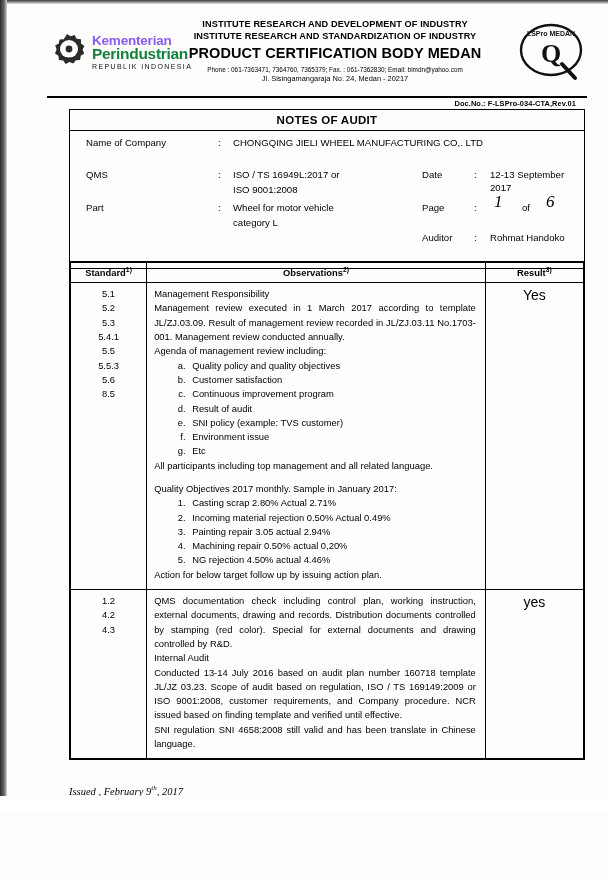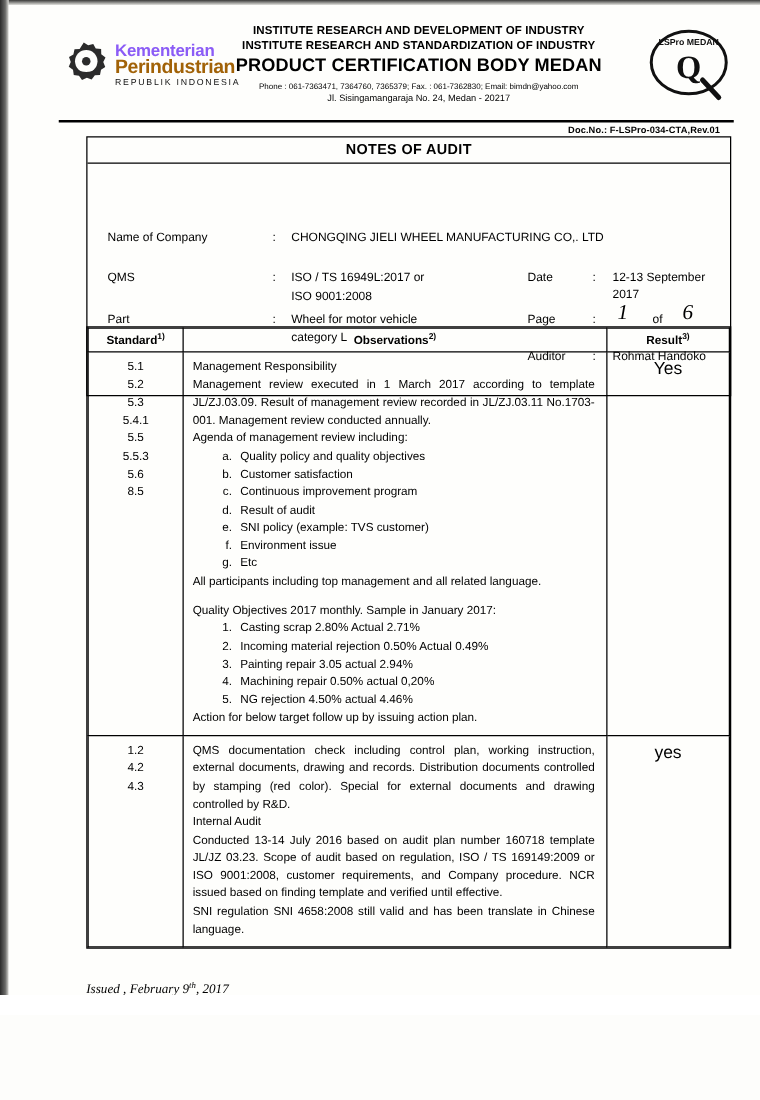--- a/index.html
+++ b/index.html
@@ -75,7 +75,7 @@
     font-size: 15.5px;
     font-weight: bold;
     letter-spacing: -0.3px;
-    color: #a16207;
+    color: #15803d;
     margin-top: -1px;
   }
   .logo-l3 {

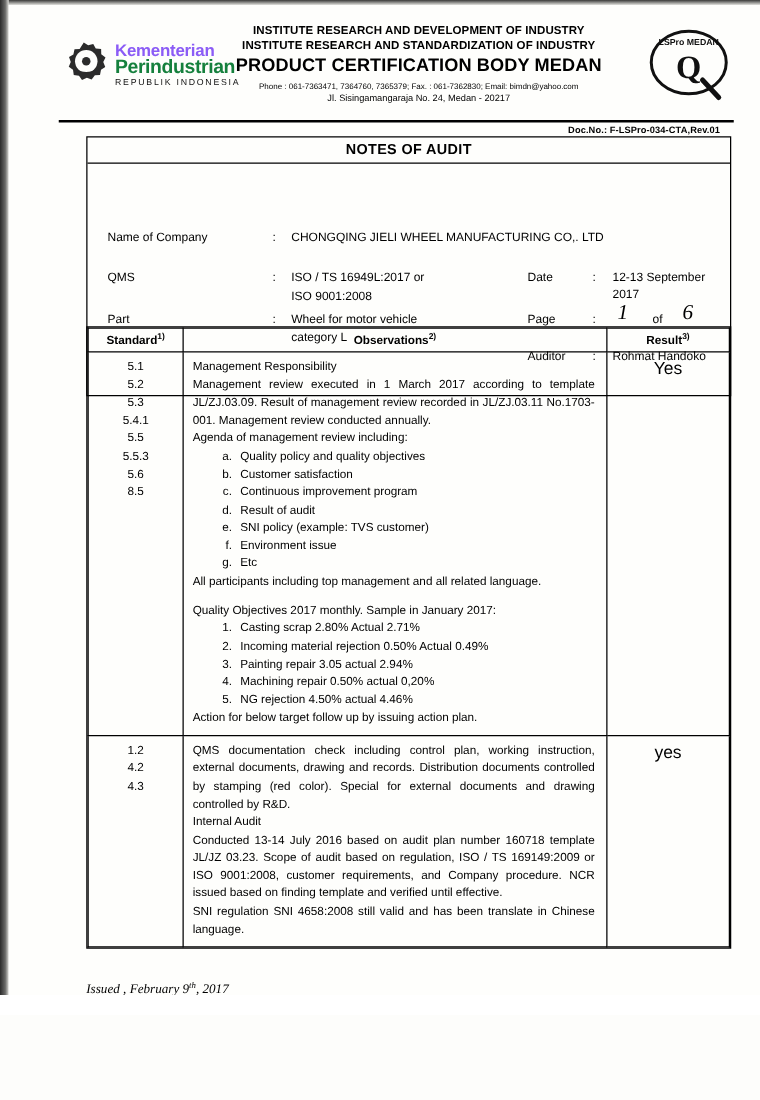--- a/index.html
+++ b/index.html
@@ -154,7 +154,6 @@
     padding: 9px 0 10px 0;
     position: relative;
     height: 118px;
-    margin-top: 48px;
   }
   .fld {
     position: absolute;

